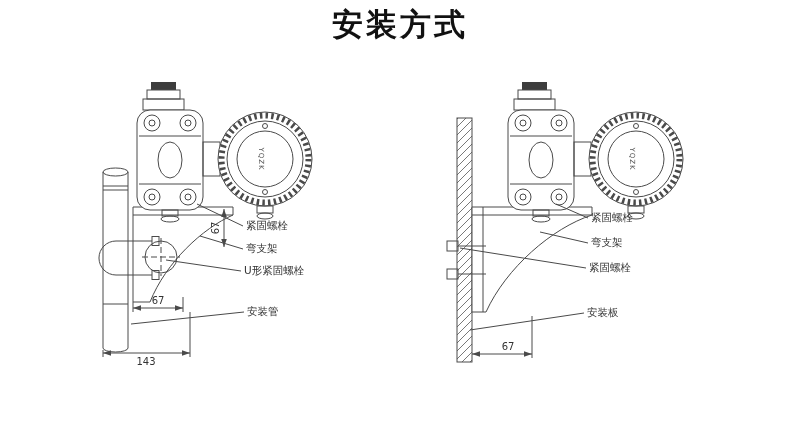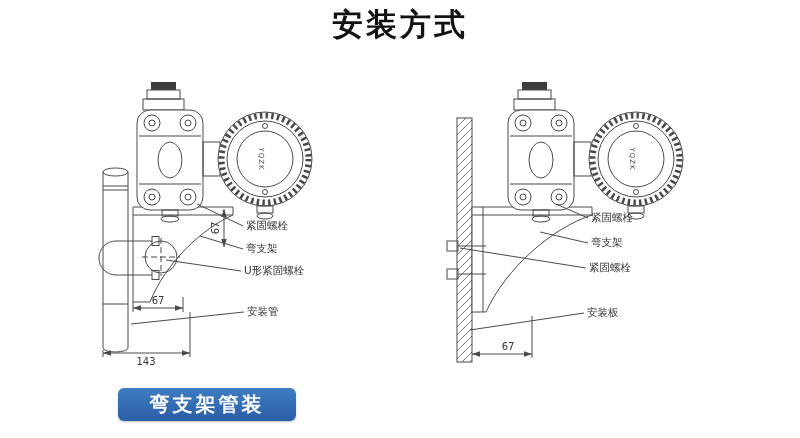--- a/index.html
+++ b/index.html
@@ -180,7 +180,6 @@
     </g>
   </svg>
 
-  <div class="btn btn-left">弯支架管装</div>
 
 </div>
 

